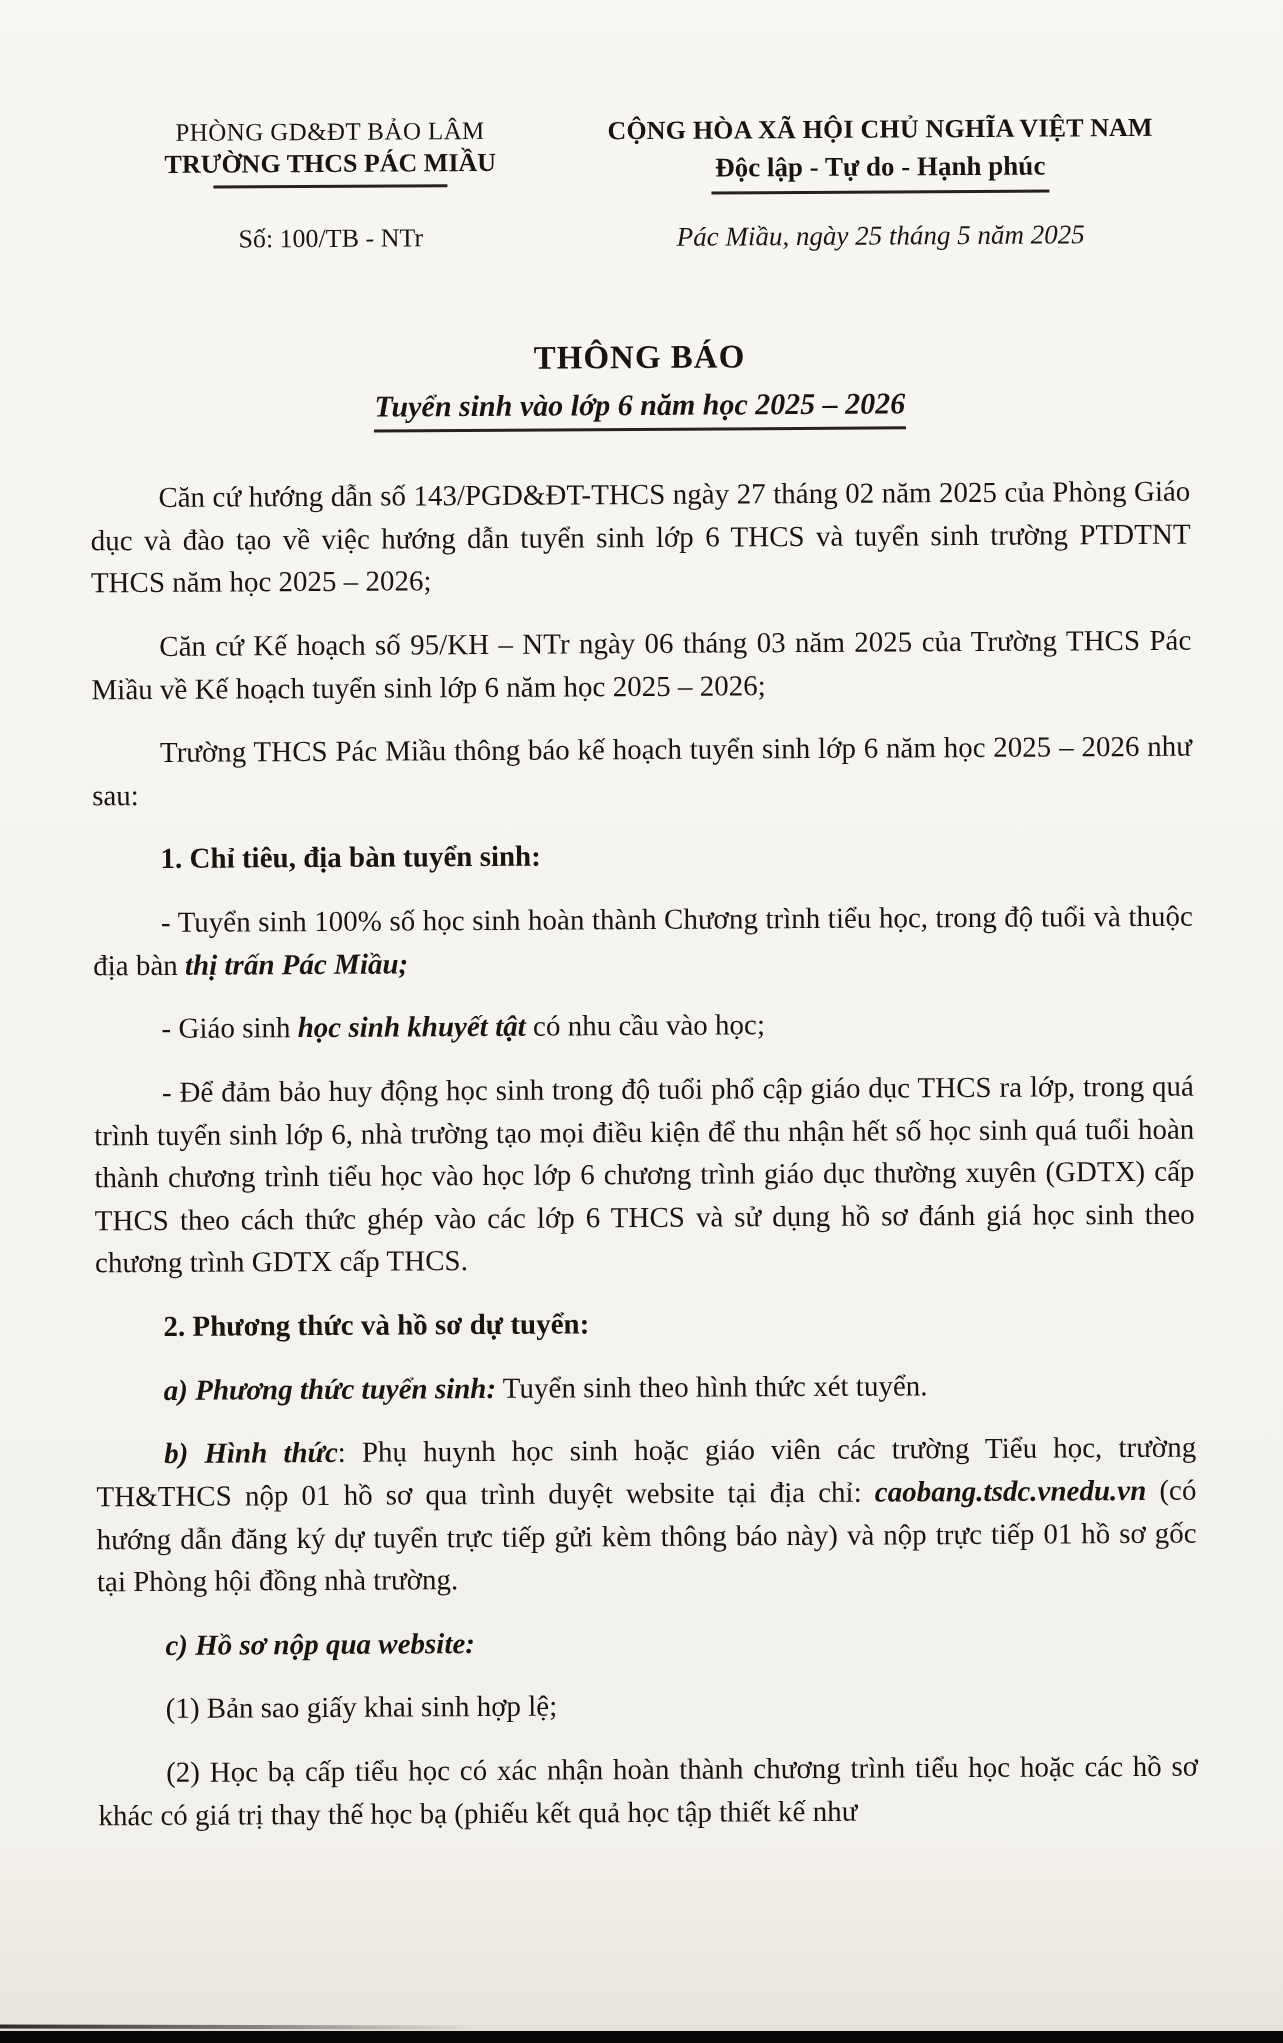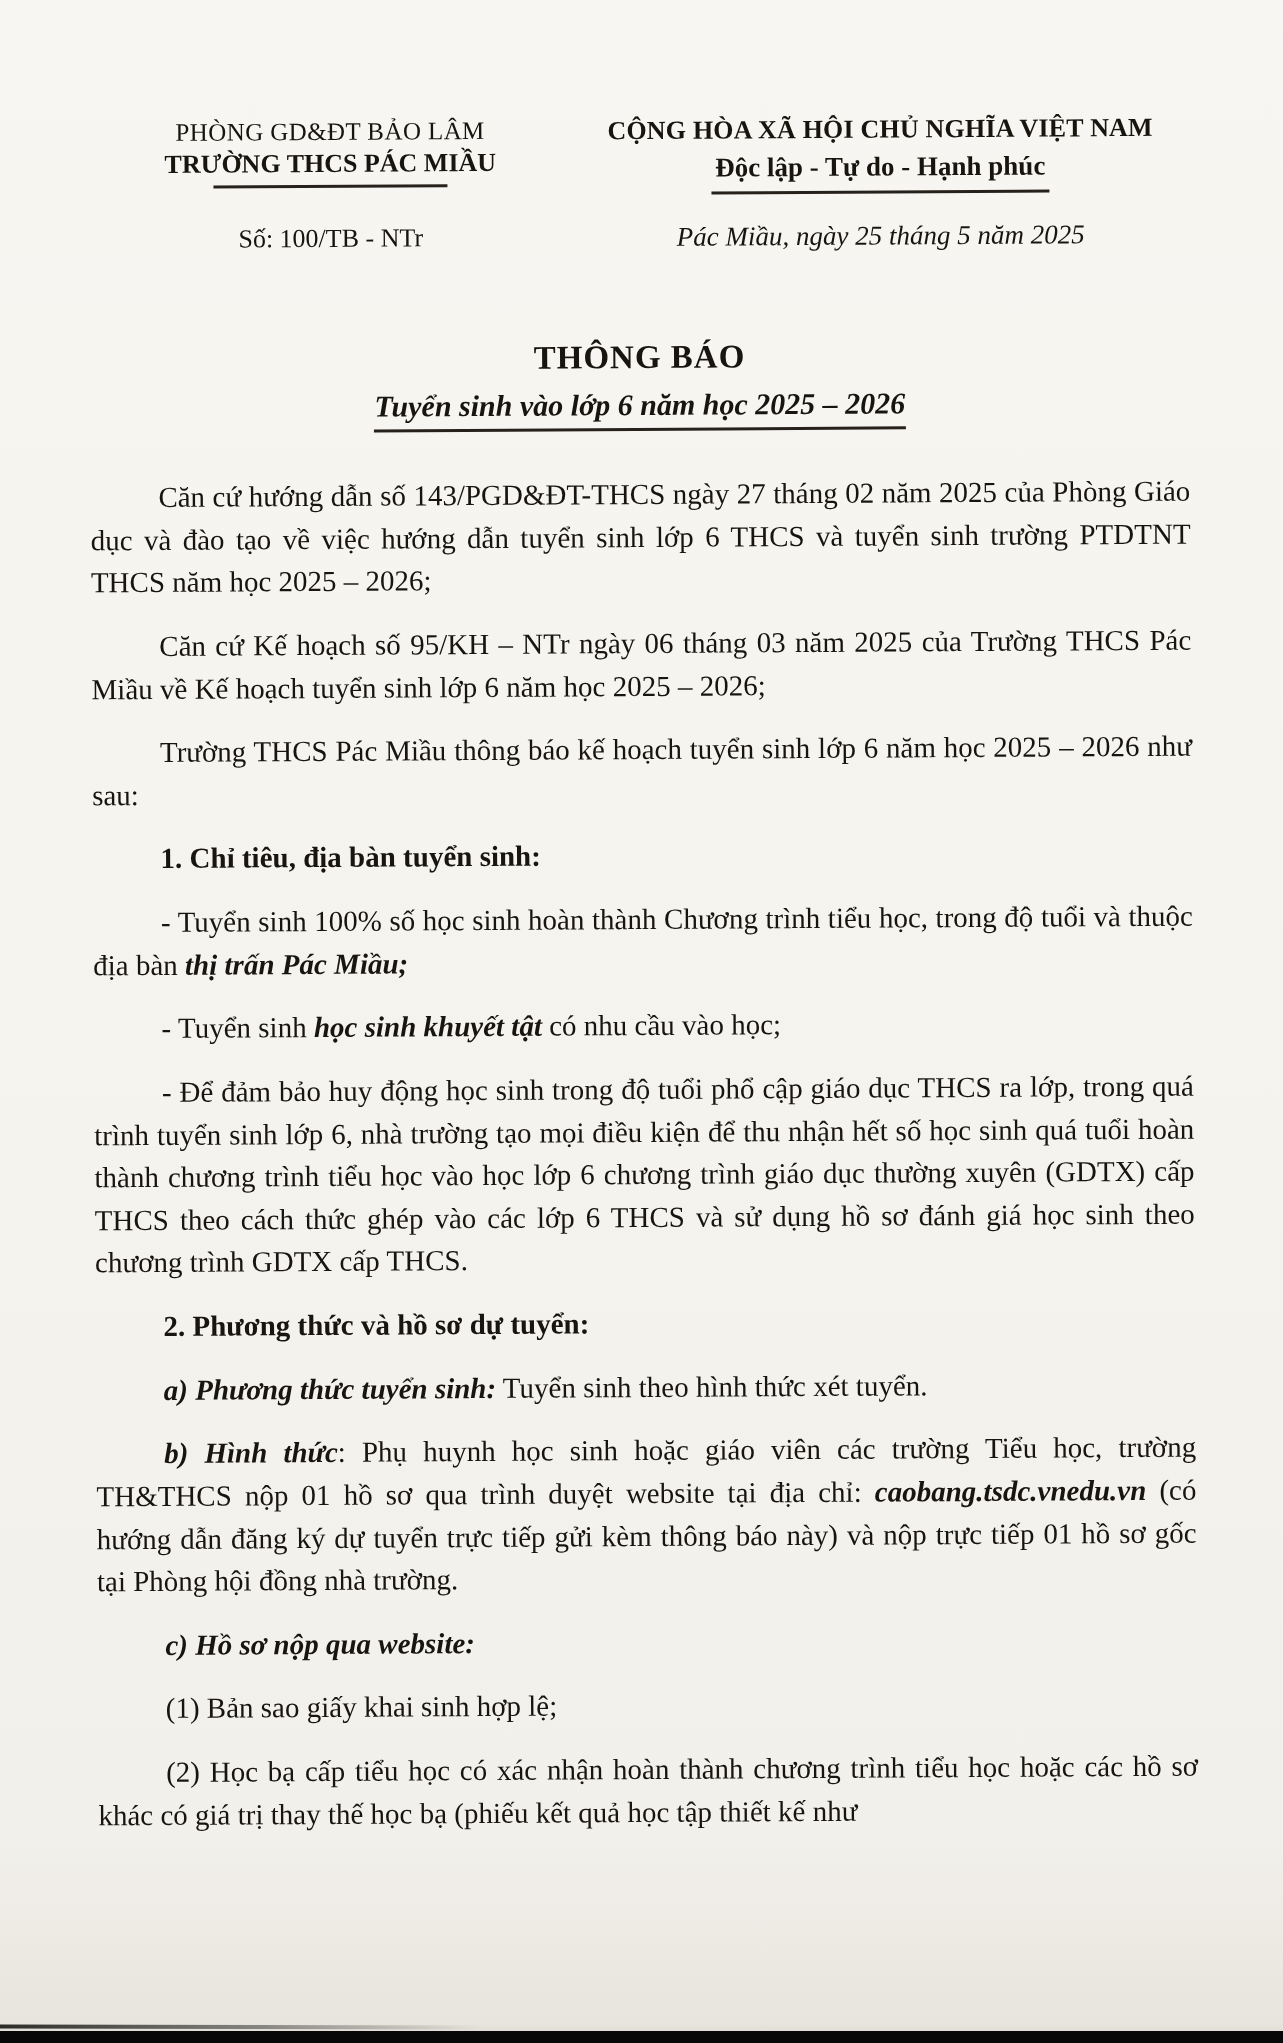--- a/index.html
+++ b/index.html
@@ -123,7 +123,7 @@
 
       <p class="p"><span>- Tuyển sinh 100% số học sinh hoàn thành Chương trình tiểu học, trong độ tuổi và thuộc địa bàn </span><span class="em-bi">thị trấn Pác Miầu;</span></p>
 
-      <p class="p"><span>- Tuyển sinh </span><span class="em-bi">học sinh khuyết tật</span><span> có nhu cầu vào học;</span></p>
+      <p class="p"><span>- Giáo sinh </span><span class="em-bi">học sinh khuyết tật</span><span> có nhu cầu vào học;</span></p>
 
       <p class="p">- Để đảm bảo huy động học sinh trong độ tuổi phổ cập giáo dục THCS ra lớp, trong quá trình tuyển sinh lớp 6, nhà trường tạo mọi điều kiện để thu nhận hết số học sinh quá tuổi hoàn thành chương trình tiểu học vào học lớp 6 chương trình giáo dục thường xuyên (GDTX) cấp THCS theo cách thức ghép vào các lớp 6 THCS và sử dụng hồ sơ đánh giá học sinh theo chương trình GDTX cấp THCS.</p>
 

